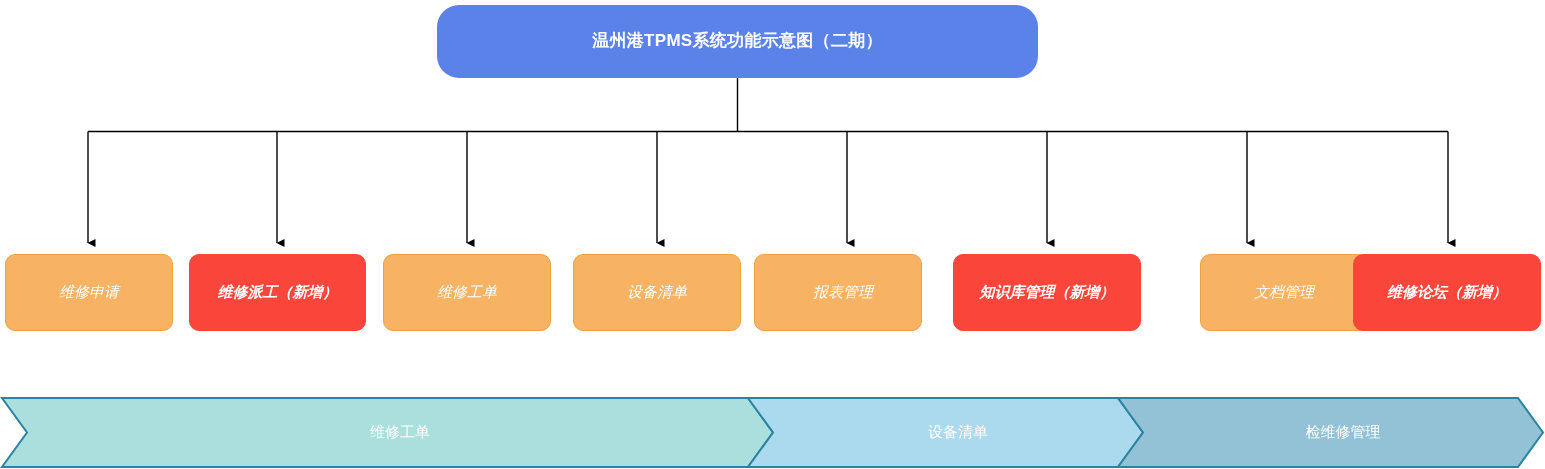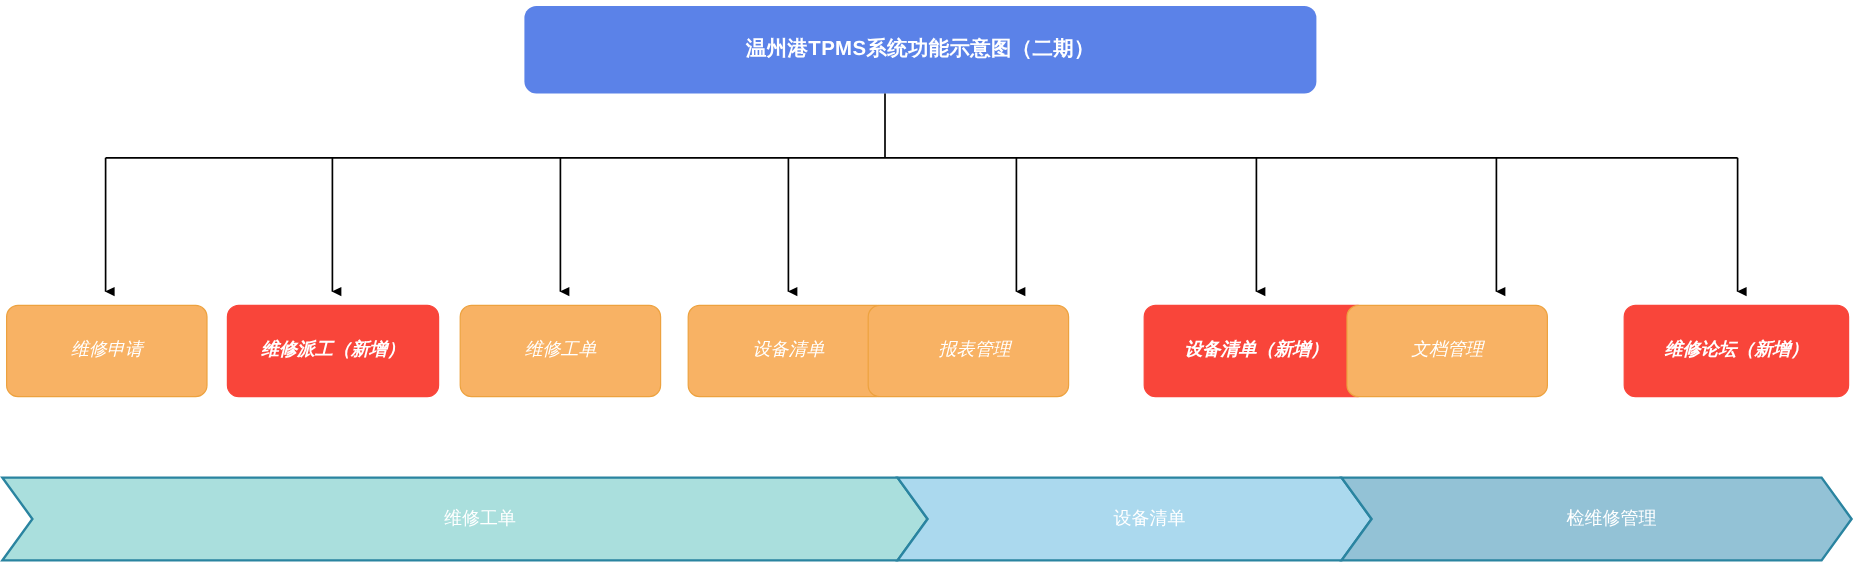--- a/index.html
+++ b/index.html
@@ -23,10 +23,10 @@
     position: absolute;
     left: 437px;
     top: 5px;
-    width: 660px;
+    width: 601px;
     height: 73px;
     background: #5b82e8;
-    border-radius: 10px;
+    border-radius: 22px;
     display: flex;
     align-items: center;
     justify-content: center;

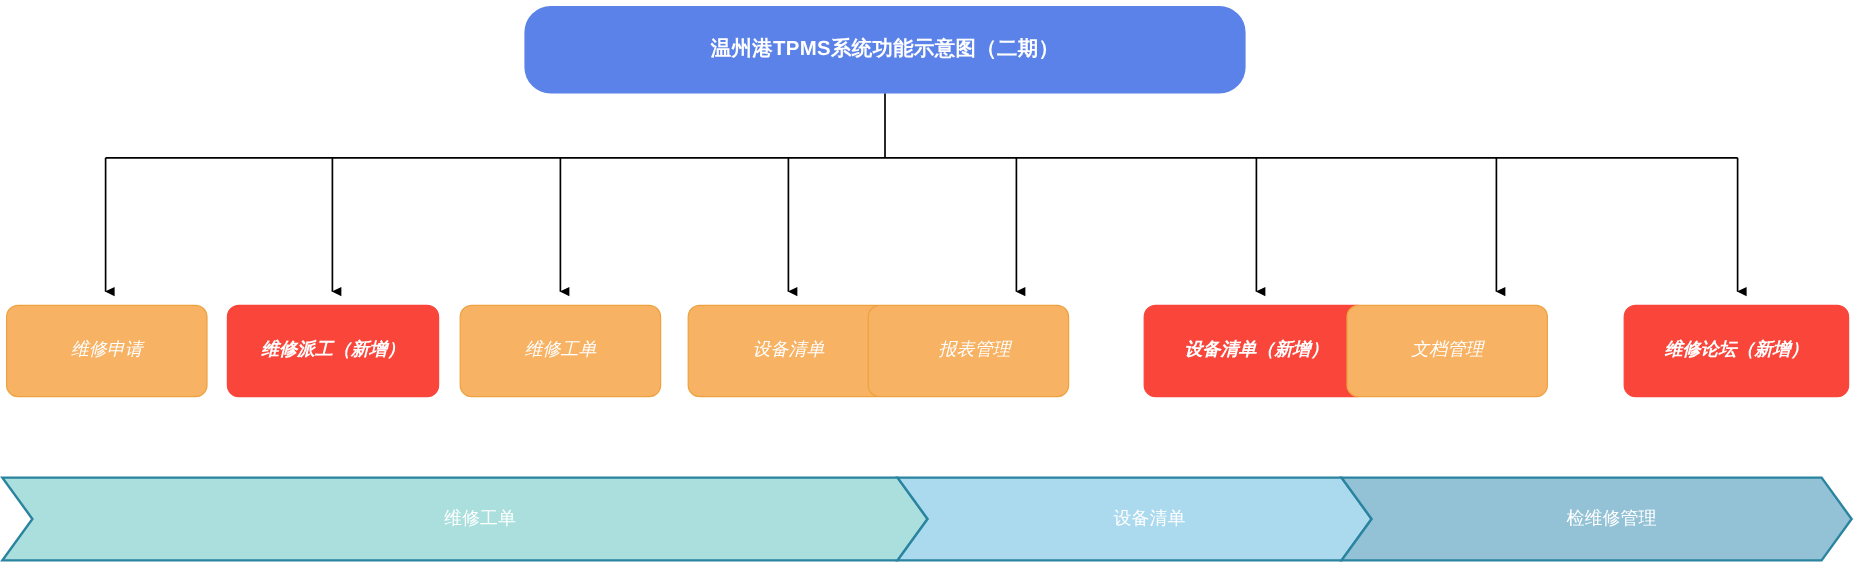--- a/index.html
+++ b/index.html
@@ -149,7 +149,7 @@
   <div class="fn-node normal" style="left:573px; width:168px;">
     <span class="label">设备清单</span>
   </div>
-  <div class="fn-node normal" style="left:723px; width:168px;padding-left:16px;">
+  <div class="fn-node normal" style="left:754px; width:168px;padding-left:16px;">
     <span class="label">报表管理</span>
   </div>
   <div class="fn-node highlight" style="left:953px; width:188px;">

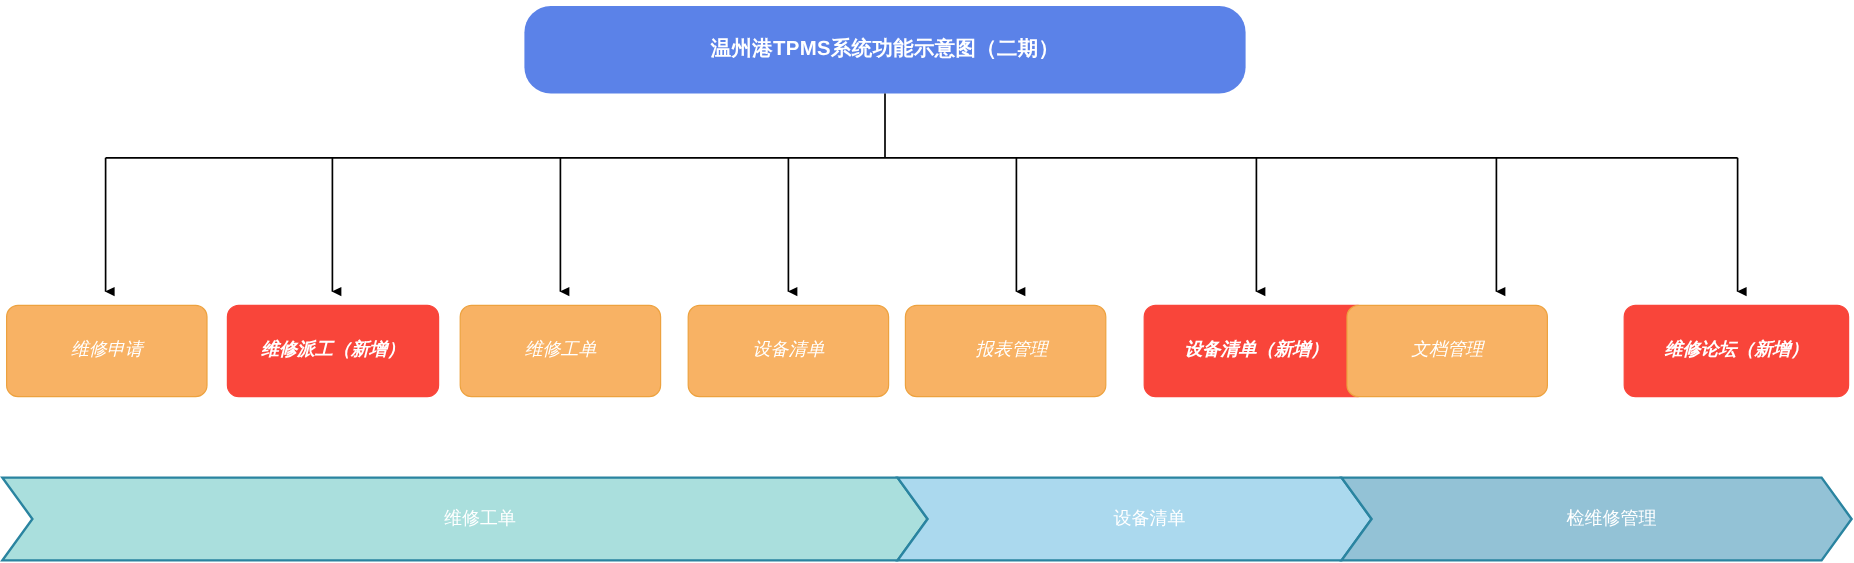--- a/index.html
+++ b/index.html
@@ -153,7 +153,7 @@
     <span class="label">报表管理</span>
   </div>
   <div class="fn-node highlight" style="left:953px; width:188px;">
-    <span class="label">设备清单（新增）</span>
+    <span class="label">知识库管理（新增）</span>
   </div>
   <div class="fn-node normal" style="left:1122px; width:168px;">
     <span class="label">文档管理</span>

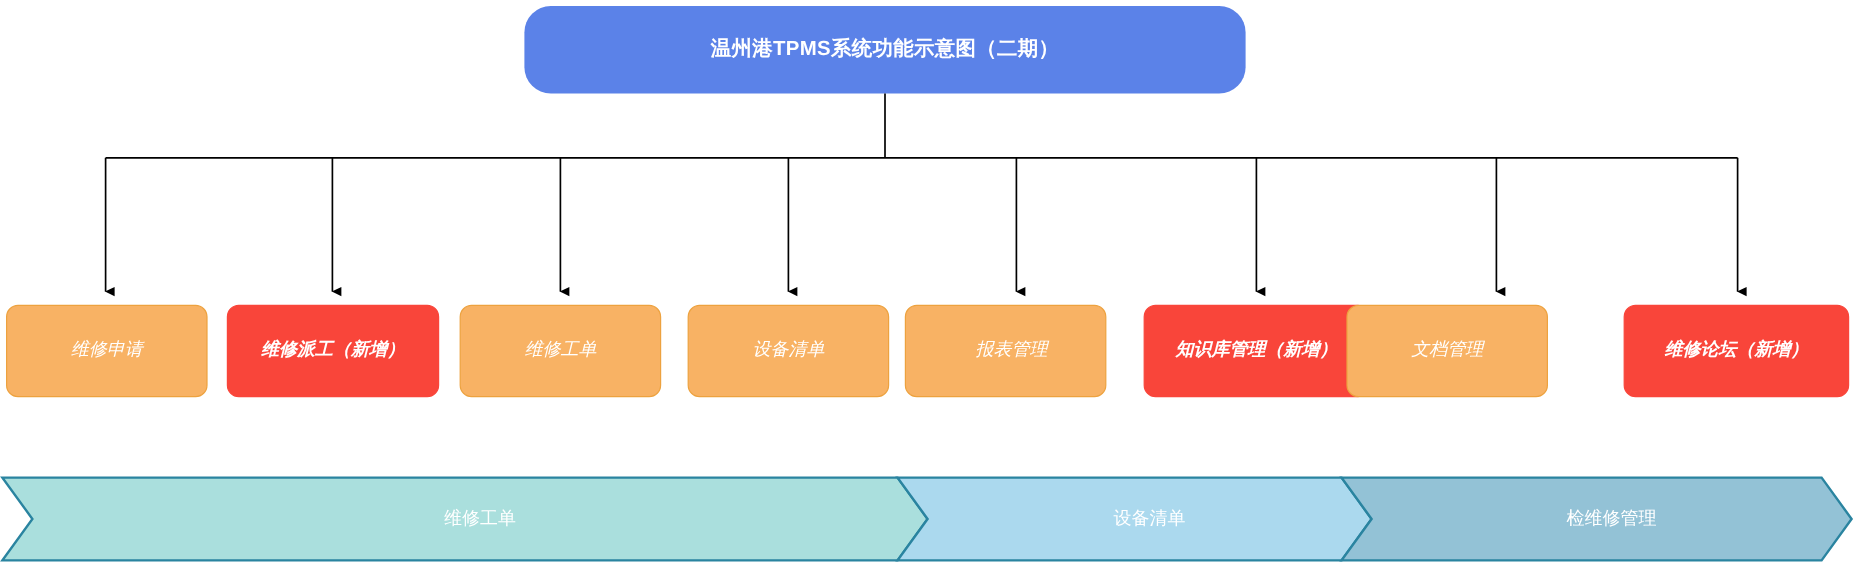--- a/index.html
+++ b/index.html
@@ -155,7 +155,7 @@
   <div class="fn-node highlight" style="left:953px; width:188px;">
     <span class="label">知识库管理（新增）</span>
   </div>
-  <div class="fn-node normal" style="left:1122px; width:168px;">
+  <div class="fn-node normal" style="left:1200px; width:168px;">
     <span class="label">文档管理</span>
   </div>
   <div class="fn-node highlight" style="left:1353px; width:188px;">

